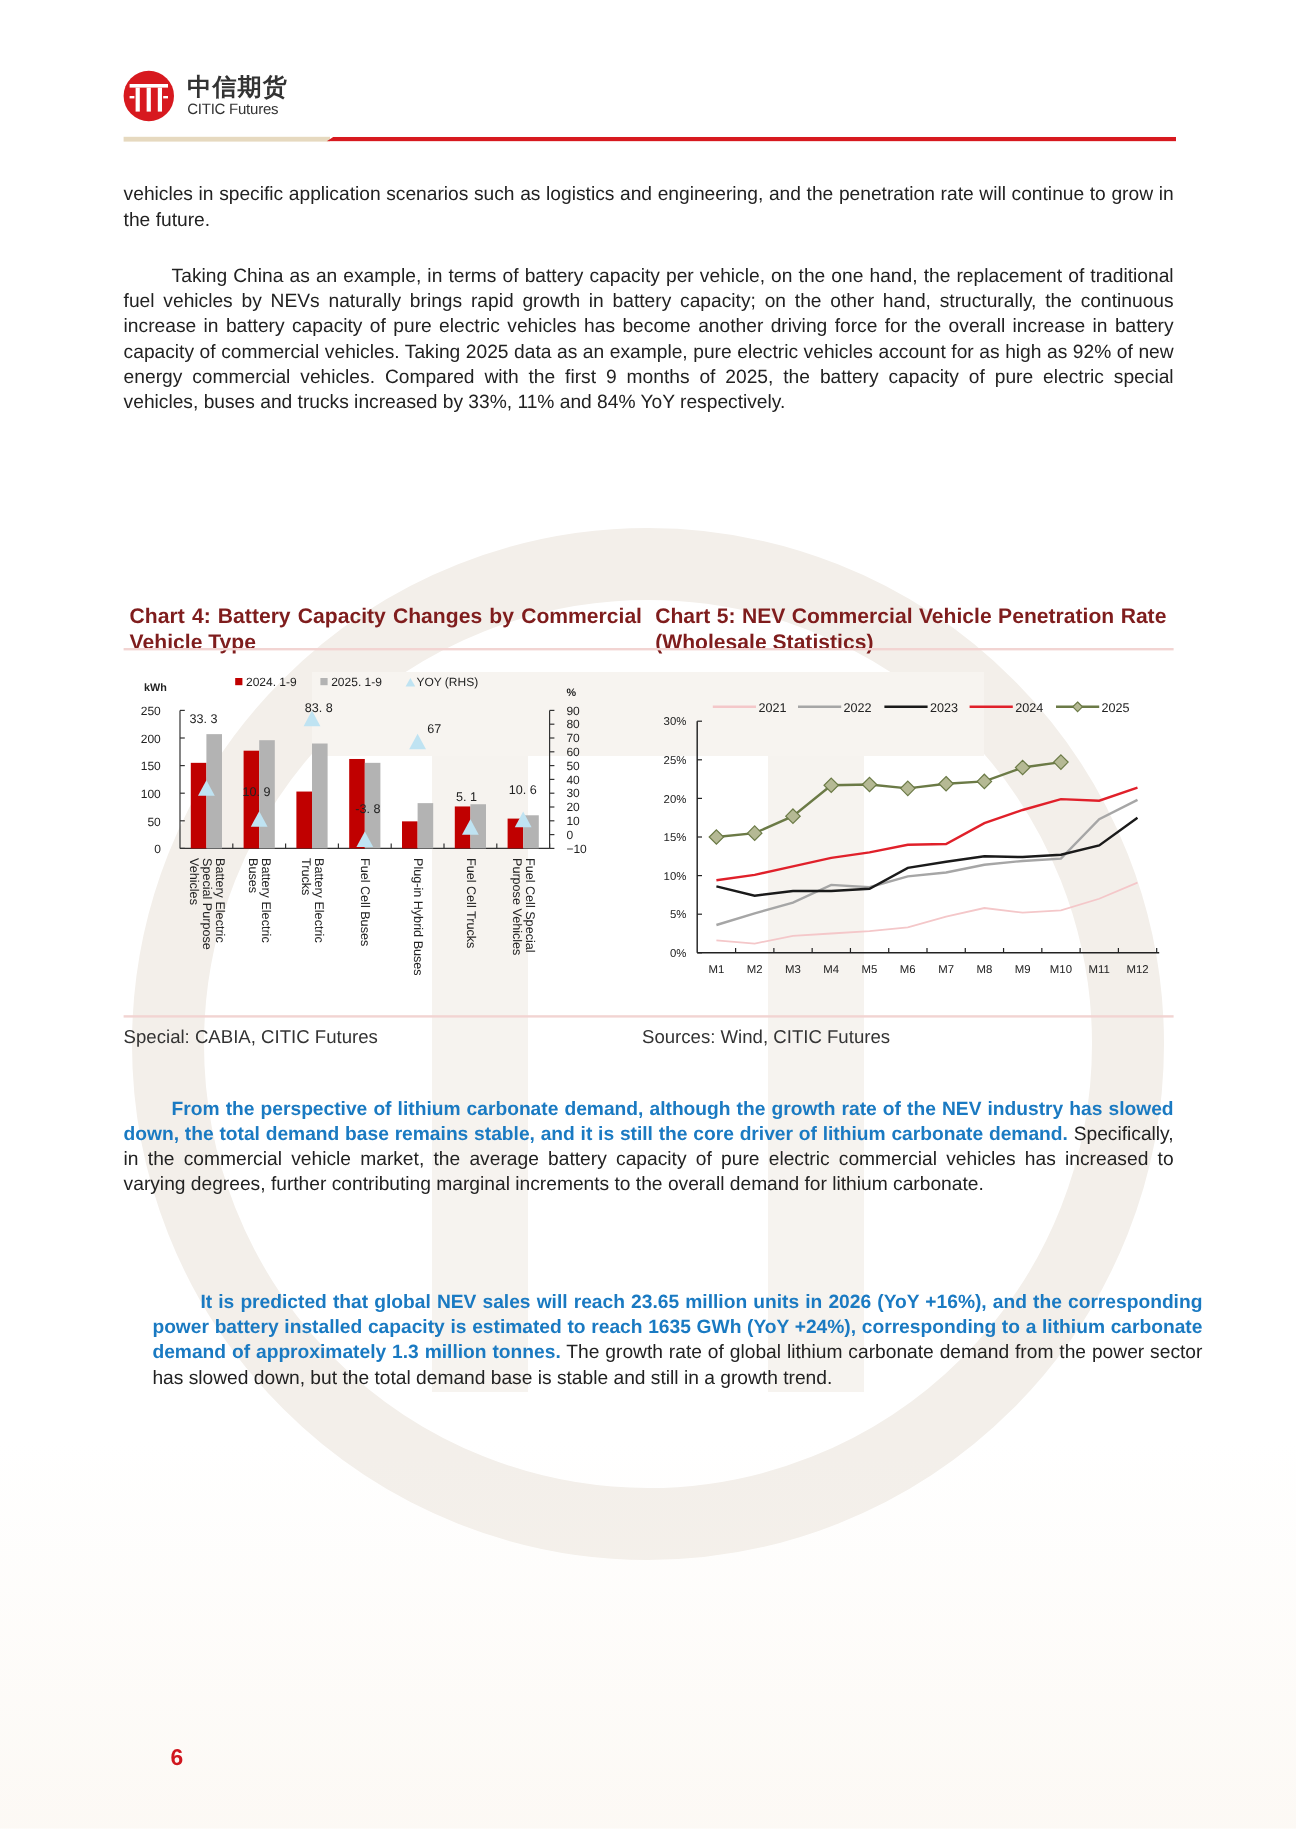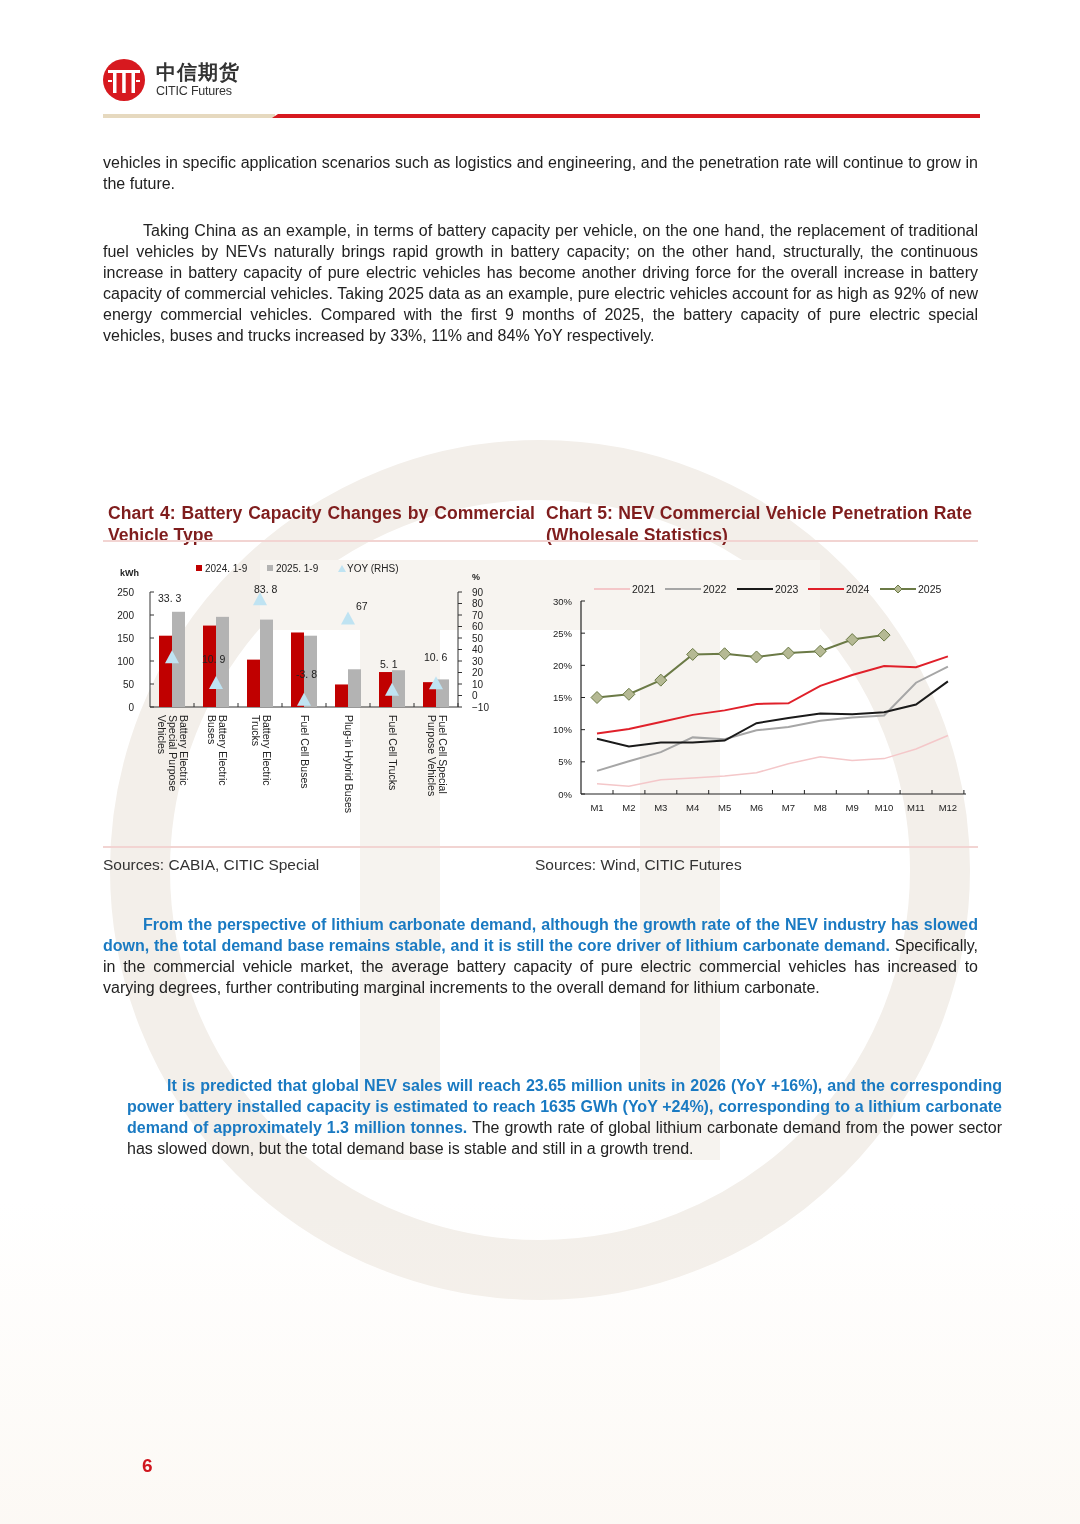--- a/index.html
+++ b/index.html
@@ -242,7 +242,7 @@
 </svg>
 
 <div class="chart-rule-bottom"></div>
-<div class="source" style="left:103px;">Sources: CABIA, CITIC Special</div>
+<div class="source" style="left:103px;">Special: CABIA, CITIC Futures</div>
 <div class="source" style="left:535px;">Sources: Wind, CITIC Futures</div>
 
 <p class="p indent" style="top:914px;">

